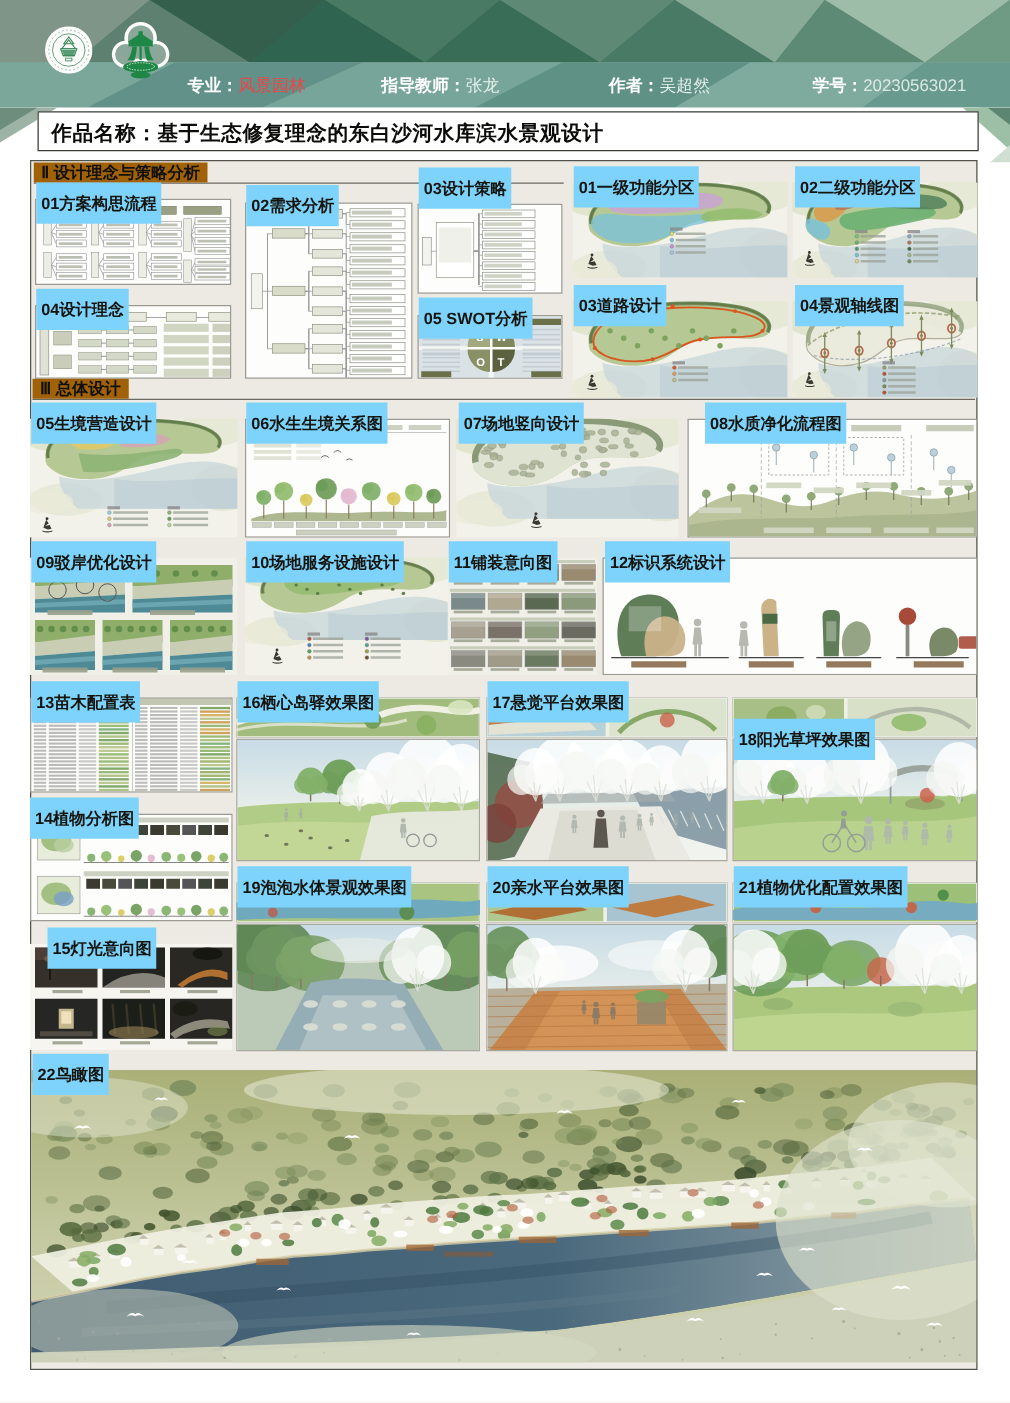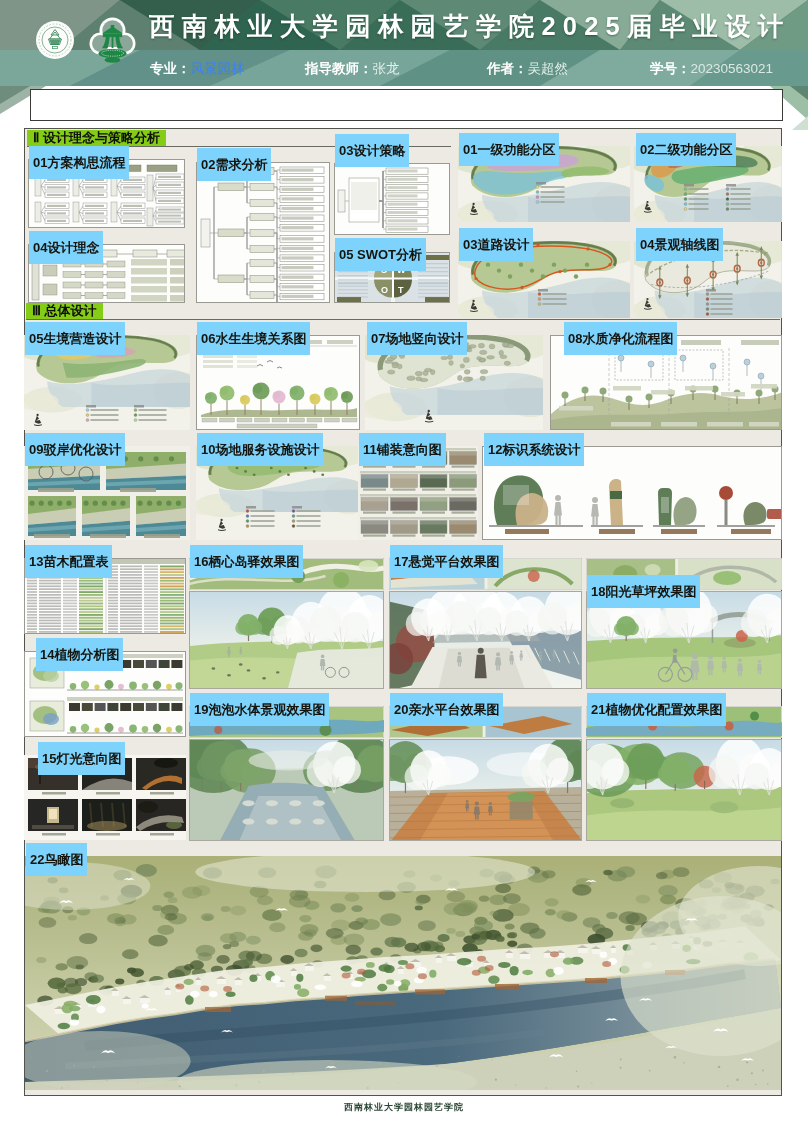--- a/index.html
+++ b/index.html
@@ -76,7 +76,6 @@
 <ellipse cx="24.5" cy="43" rx="8" ry="2.8" fill="#1e8745"></ellipse>
 </svg>
 
-<div class="abs" style="left:149px;top:9px;width:659px;color:#fff;font-weight:bold;font-size:25.5px;letter-spacing:7.2px;white-space:nowrap;text-shadow:0 1px 2px rgba(0,40,25,.45)">西南林业大学园林园艺学院2025届毕业设计</div>
 
 <div class="abs" style="left:150px;top:60px;font-size:13.5px;color:#fff;white-space:nowrap"><b>专业：</b><span style="color:#3b82f6">风景园林</span></div>
 <div class="abs" style="left:305px;top:60px;font-size:13.5px;color:#fff;white-space:nowrap"><b>指导教师：</b><span style="color:#e3efe9">张龙</span></div>

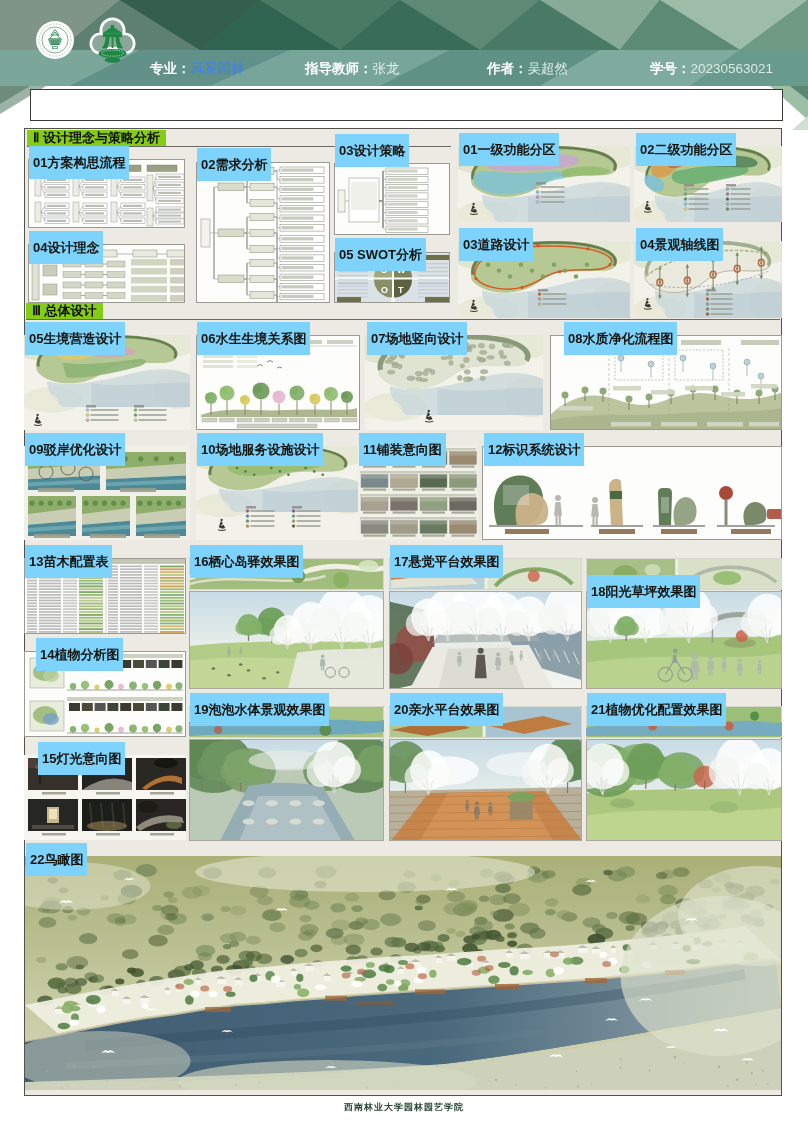--- a/index.html
+++ b/index.html
@@ -77,7 +77,7 @@
 </svg>
 
 
-<div class="abs" style="left:150px;top:60px;font-size:13.5px;color:#fff;white-space:nowrap"><b>专业：</b><span style="color:#3b82f6">风景园林</span></div>
+<div class="abs" style="left:150px;top:60px;font-size:13.5px;color:#fff;white-space:nowrap"><b>专业：</b><span style="color:#ef4444">风景园林</span></div>
 <div class="abs" style="left:305px;top:60px;font-size:13.5px;color:#fff;white-space:nowrap"><b>指导教师：</b><span style="color:#e3efe9">张龙</span></div>
 <div class="abs" style="left:487px;top:60px;font-size:13.5px;color:#fff;white-space:nowrap"><b>作者：</b><span style="color:#e3efe9">吴超然</span></div>
 <div class="abs" style="left:650px;top:60px;font-size:13.5px;color:#fff;white-space:nowrap"><b>学号：</b><span style="color:#dce9e3">20230563021</span></div>

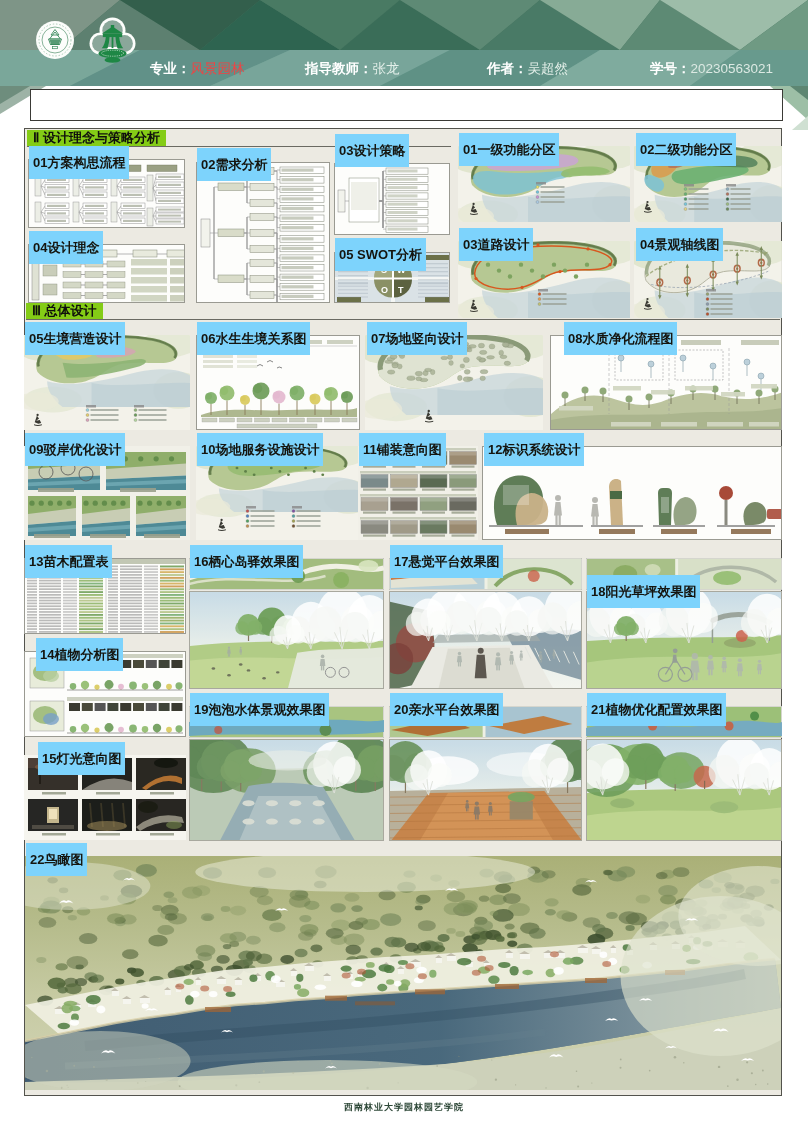--- a/index.html
+++ b/index.html
@@ -91,6 +91,7 @@
 </svg>
 
 <div class="abs" style="left:30px;top:89px;width:753px;height:32px;background:#fff;border:1.8px solid #3a3a36;z-index:2"></div>
+<div class="abs" style="left:41px;top:96px;font-size:16.5px;font-weight:bold;color:#0c0c0a;letter-spacing:.5px;z-index:3">作品名称：基于生态修复理念的东白沙河水库滨水景观设计</div>
 
 <div class="abs" style="left:24px;top:128px;width:758px;height:968px;border:1.6px solid #53534d;background:#eceae2"></div>
 

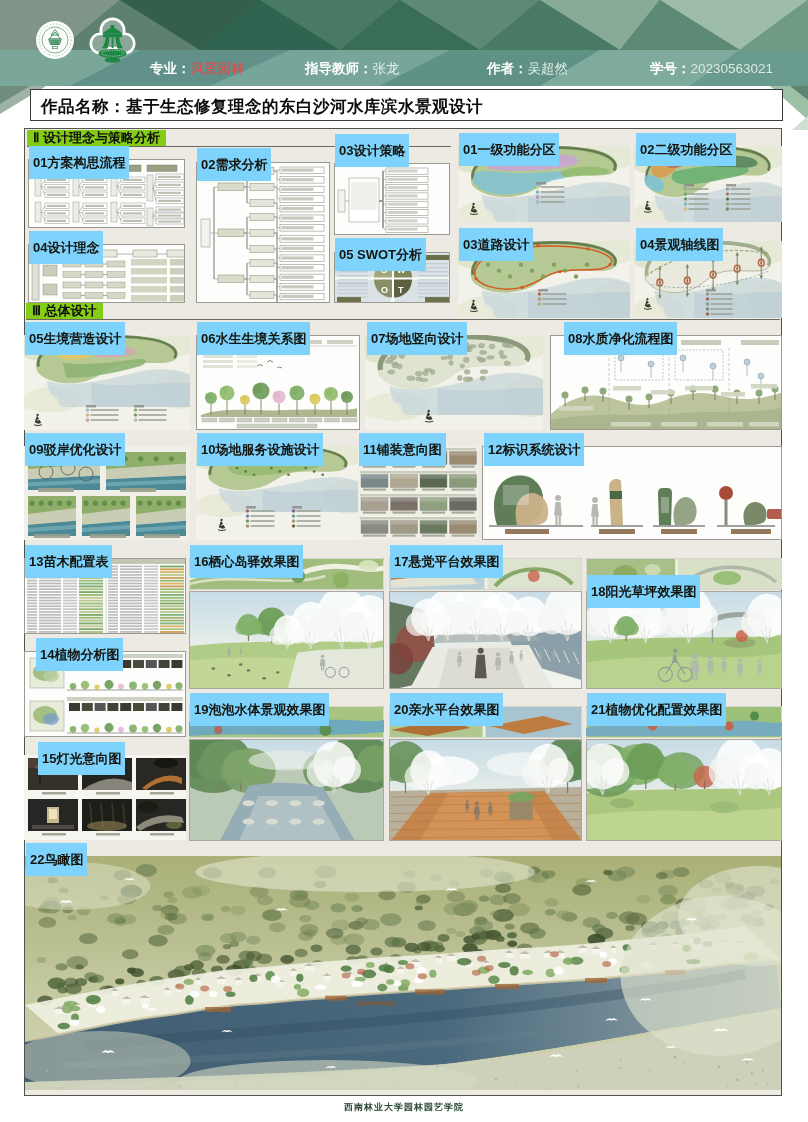--- a/index.html
+++ b/index.html
@@ -7,7 +7,7 @@
 #page{position:absolute;left:0;top:0;width:808px;height:1122px}
 .abs{position:absolute}
 .lbl{position:absolute;background:#7dd3fc;color:#15150f;font-weight:bold;font-size:13px;line-height:13px;padding:10px 4px;white-space:nowrap;z-index:5}
-.sech{position:absolute;background:#84cc16;color:#10100c;font-weight:bold;font-size:13px;line-height:16px;padding:0 6px;white-space:nowrap;z-index:5}
+.sech{position:absolute;background:#a16207;color:#10100c;font-weight:bold;font-size:13px;line-height:16px;padding:0 6px;white-space:nowrap;z-index:5}
 .panel{position:absolute;background:#fdfdfb;border:1px solid #9a9a92}
 svg{display:block}
 </style>

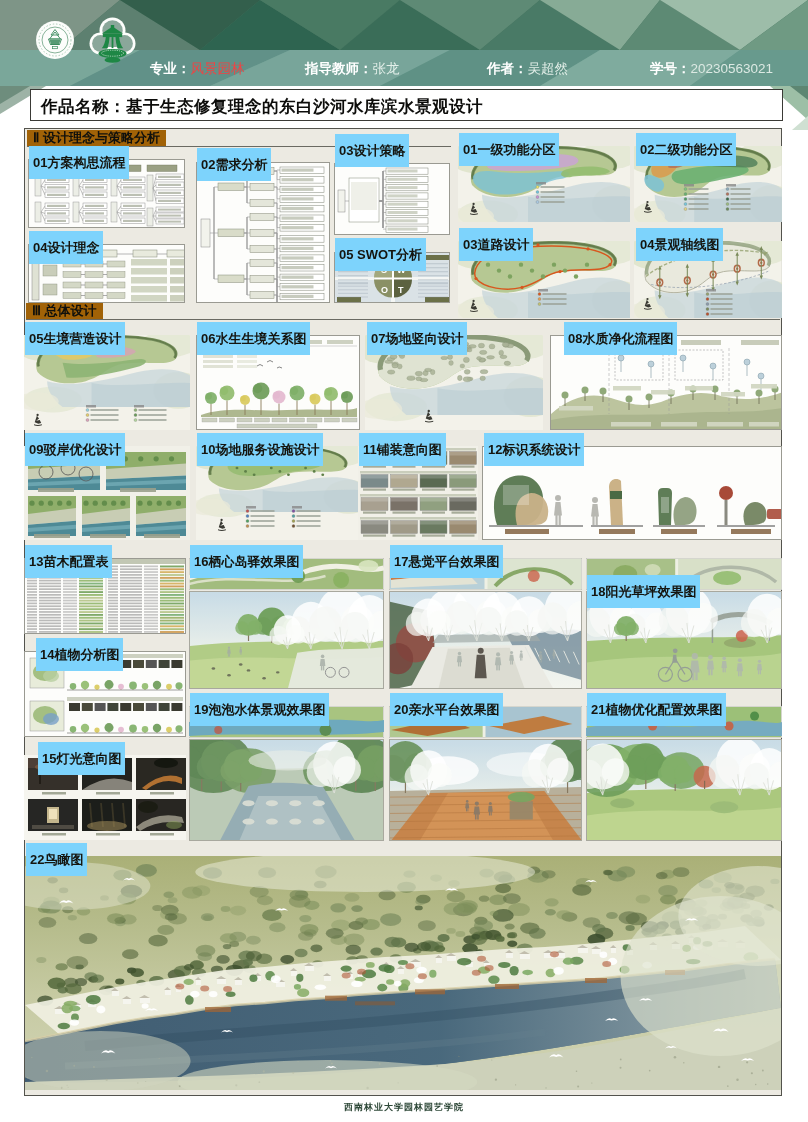--- a/index.html
+++ b/index.html
@@ -1500,7 +1500,7 @@
 
 <div class="lbl" style="left:25px;top:545px">13苗木配置表</div>
 
-<div class="lbl" style="left:36px;top:638px">14植物分析图</div>
+<div class="lbl" style="left:24px;top:638px">14植物分析图</div>
 
 <div class="lbl" style="left:38px;top:742px">15灯光意向图</div>
 

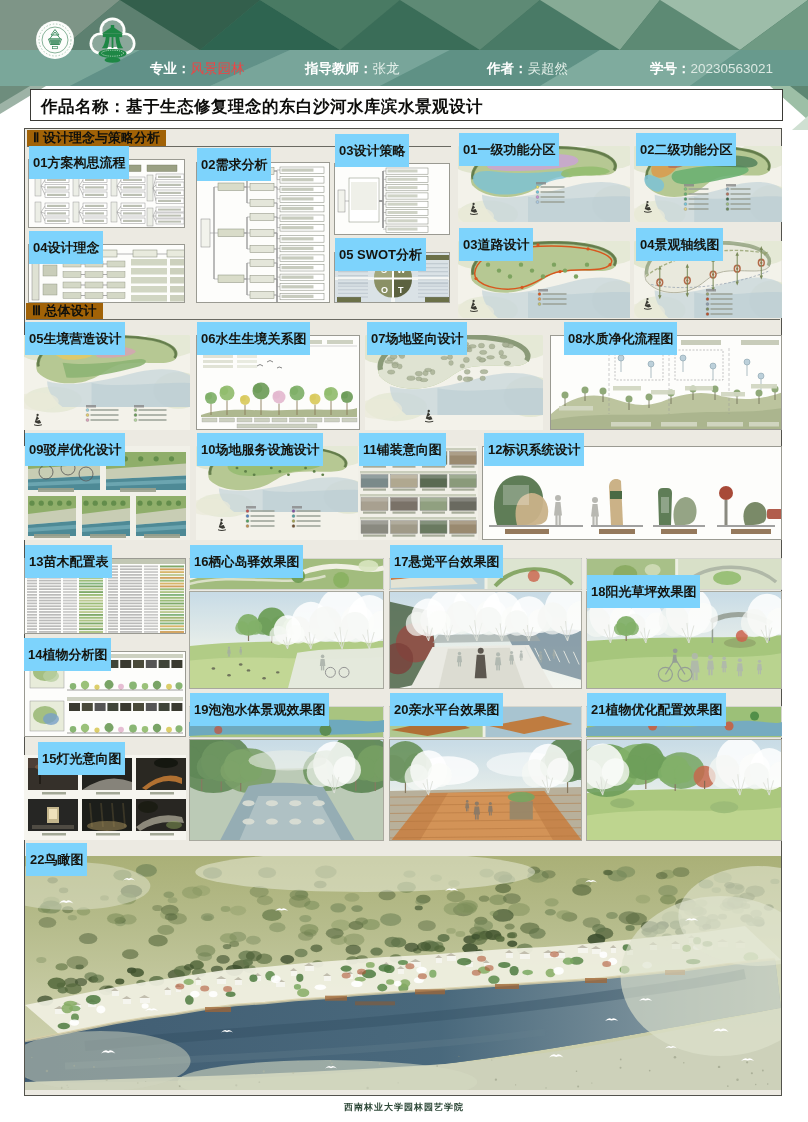--- a/index.html
+++ b/index.html
@@ -2490,7 +2490,6 @@
 
 <div class="lbl" style="left:26px;top:843px">22鸟瞰图</div>
 
-<div class="abs" style="left:0;top:1101px;width:808px;text-align:center;font-size:9px;font-weight:bold;color:#2e4838;letter-spacing:1px">西南林业大学园林园艺学院</div>
 </div>
 
 </body></html>

